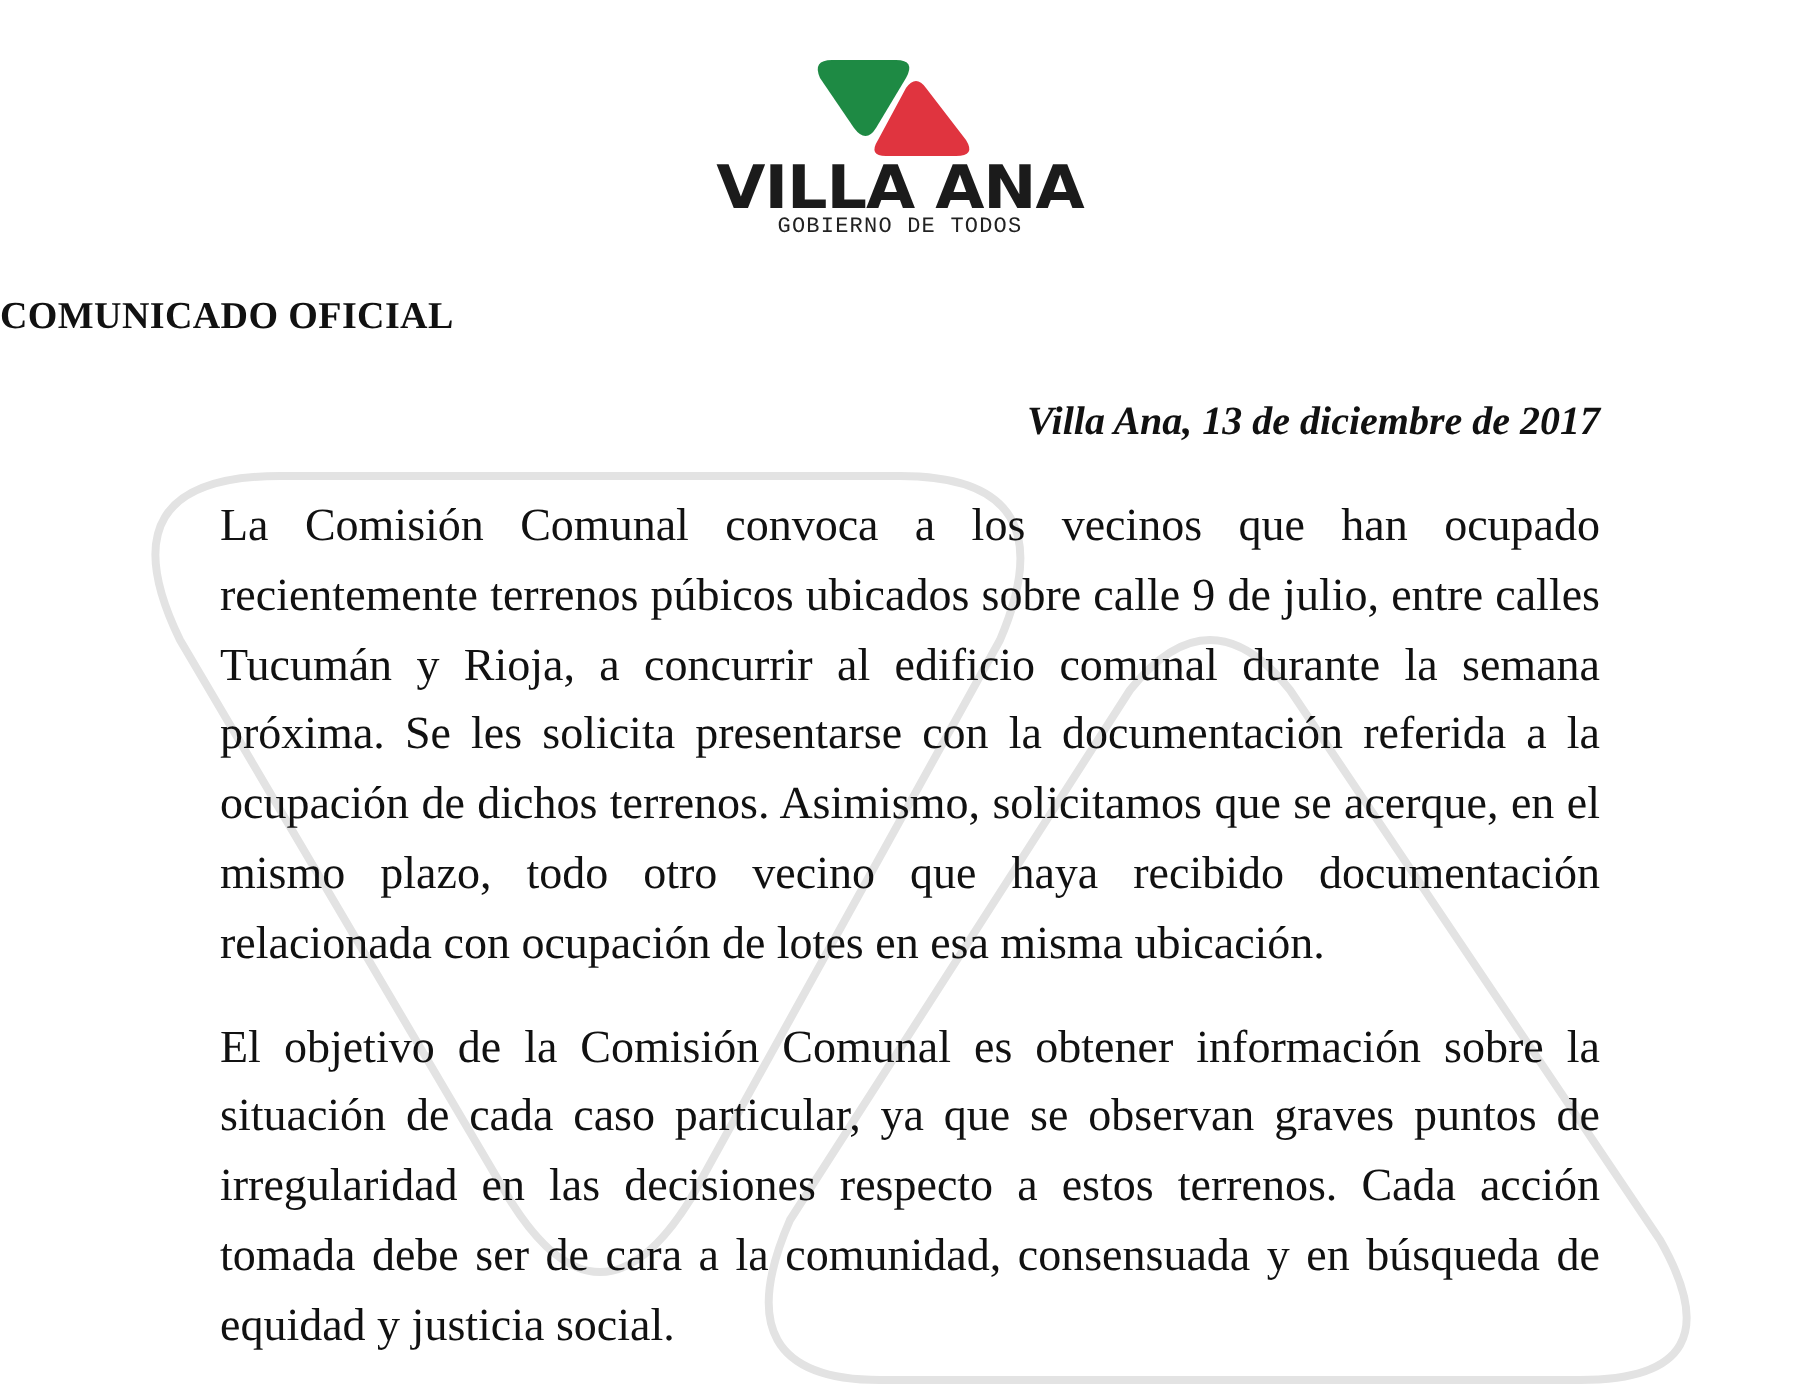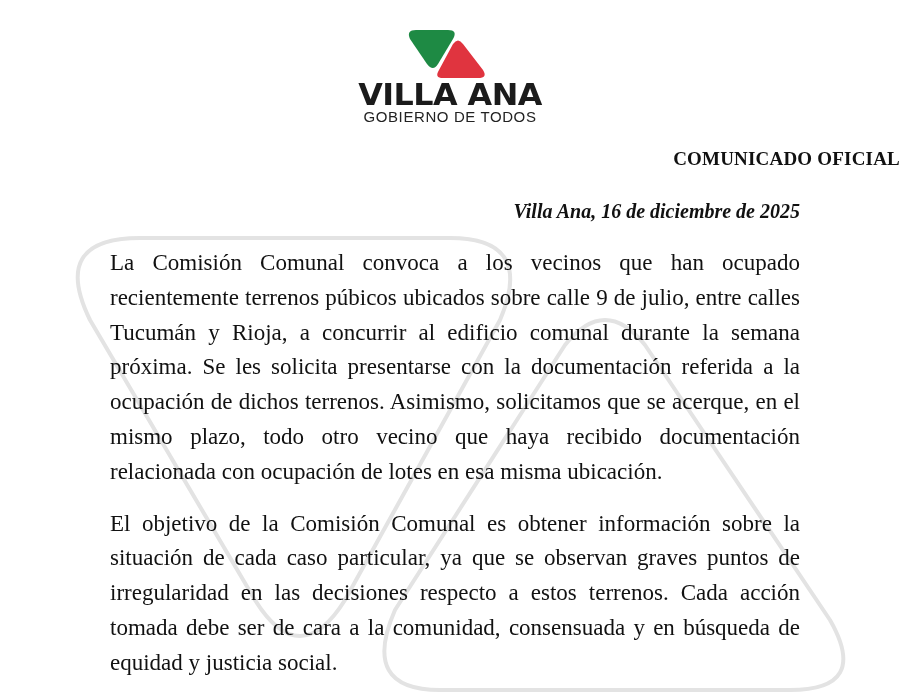--- a/index.html
+++ b/index.html
@@ -20,8 +20,8 @@
   }
   .tagline {
     position: absolute; left: 0; top: 86px; width: 220px; text-align: center;
-    font-family: Liberation Sans, sans-serif;
-    font-size: 15px; letter-spacing: 0.6px; color: #222;
+    font-family: Liberation Mono, monospace;
+    font-size: 11px; letter-spacing: 0.6px; color: #222;
   }
   .title {
     position: absolute; left: 0; top: 148px; width: 900px; text-align: right;

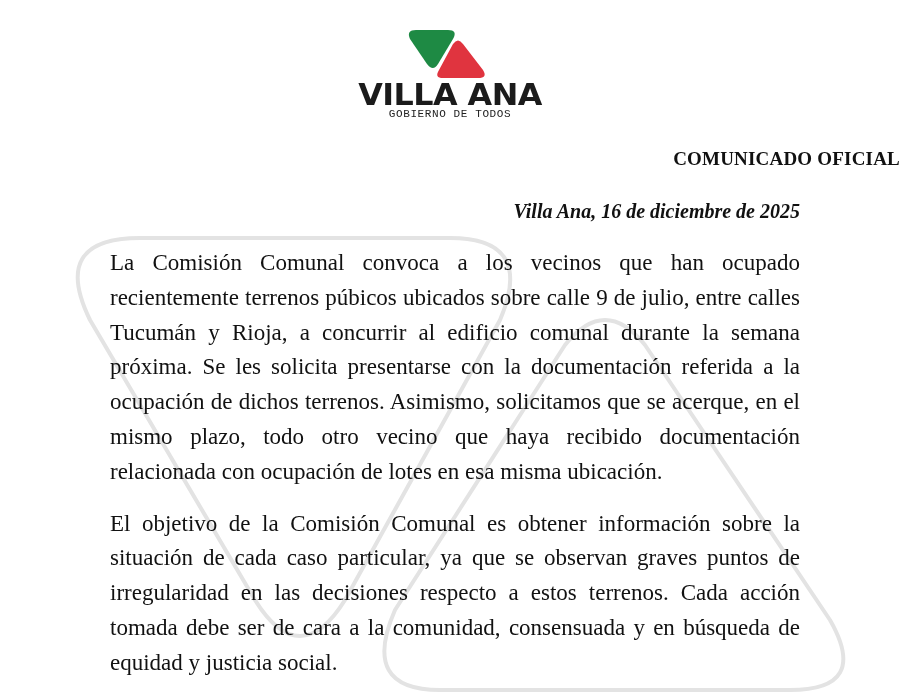--- a/index.html
+++ b/index.html
@@ -24,7 +24,7 @@
     font-size: 11px; letter-spacing: 0.6px; color: #222;
   }
   .title {
-    position: absolute; left: 0; top: 148px; width: 900px; text-align: right;
+    position: absolute; left: 0; top: 148px; width: 900px; text-align: left;
     font-weight: bold; font-size: 19px; letter-spacing: 0.2px; z-index: 1;
   }
   .dateline {

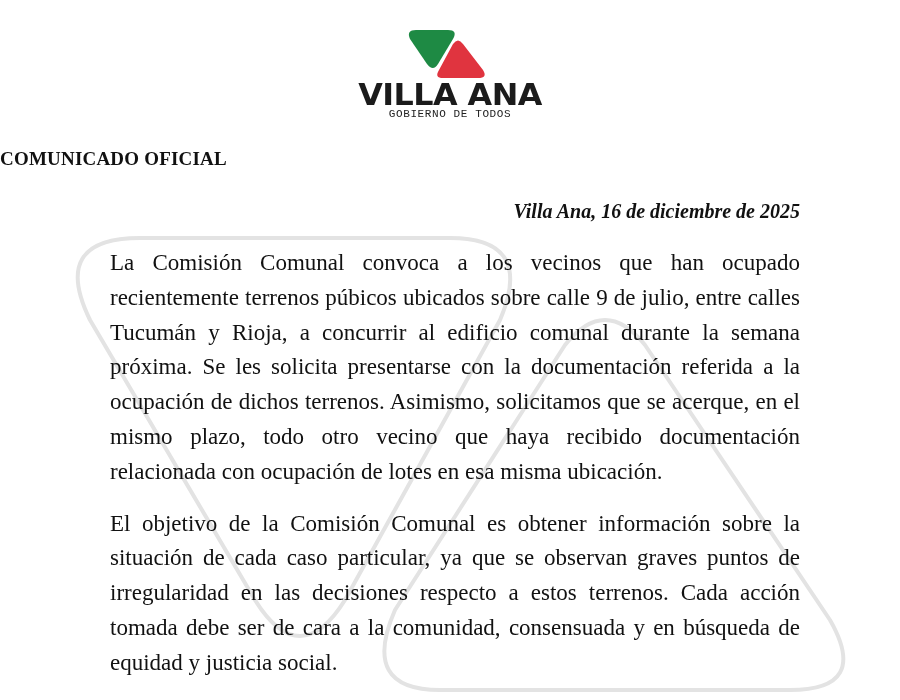--- a/index.html
+++ b/index.html
@@ -60,7 +60,7 @@
 
 <div class="title">COMUNICADO OFICIAL</div>
 
-<div class="dateline">Villa Ana, 16 de diciembre de 2025</div>
+<div class="dateline">Villa Ana, 13 de diciembre de 2017</div>
 
 <div class="body-text">
   <p>La Comisión Comunal convoca a los vecinos que han ocupado recientemente terrenos púbicos ubicados sobre calle 9 de julio, entre calles Tucumán y Rioja, a concurrir al edificio comunal durante la semana próxima. Se les solicita presentarse con la documentación referida a la ocupación de dichos terrenos. Asimismo, solicitamos que se acerque, en el mismo plazo, todo otro vecino que haya recibido documentación relacionada con ocupación de lotes en esa misma ubicación.</p>

